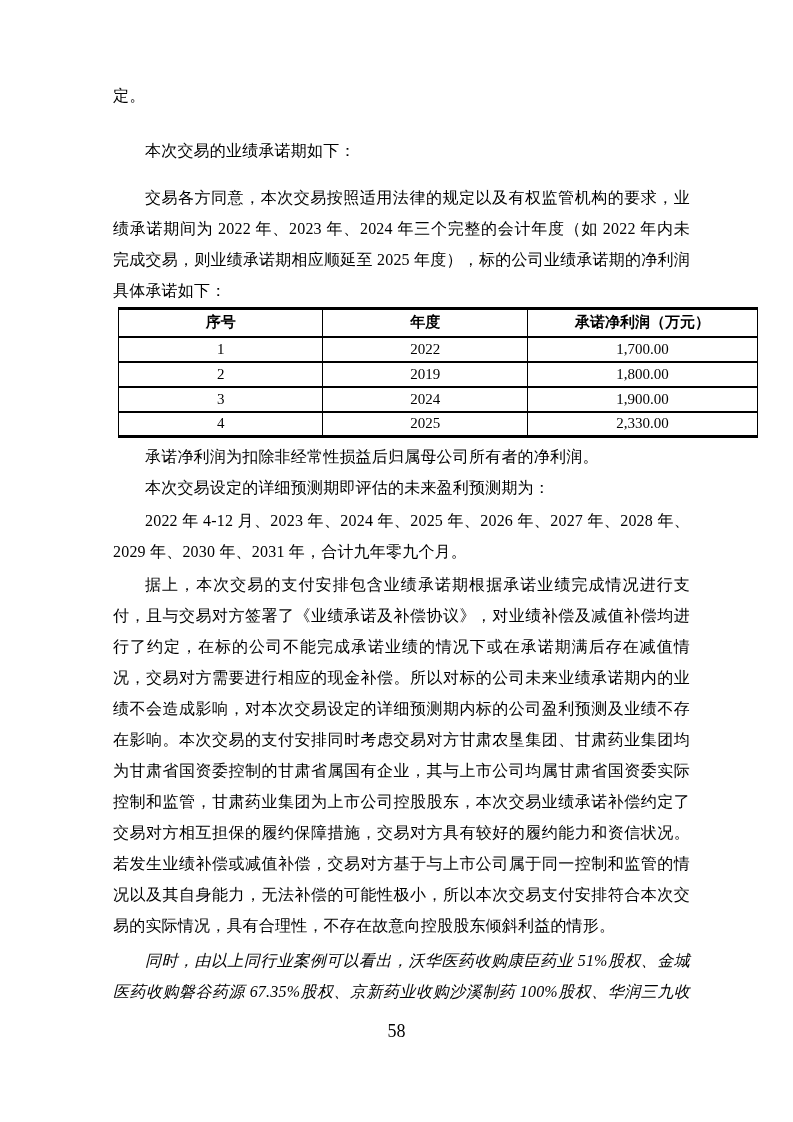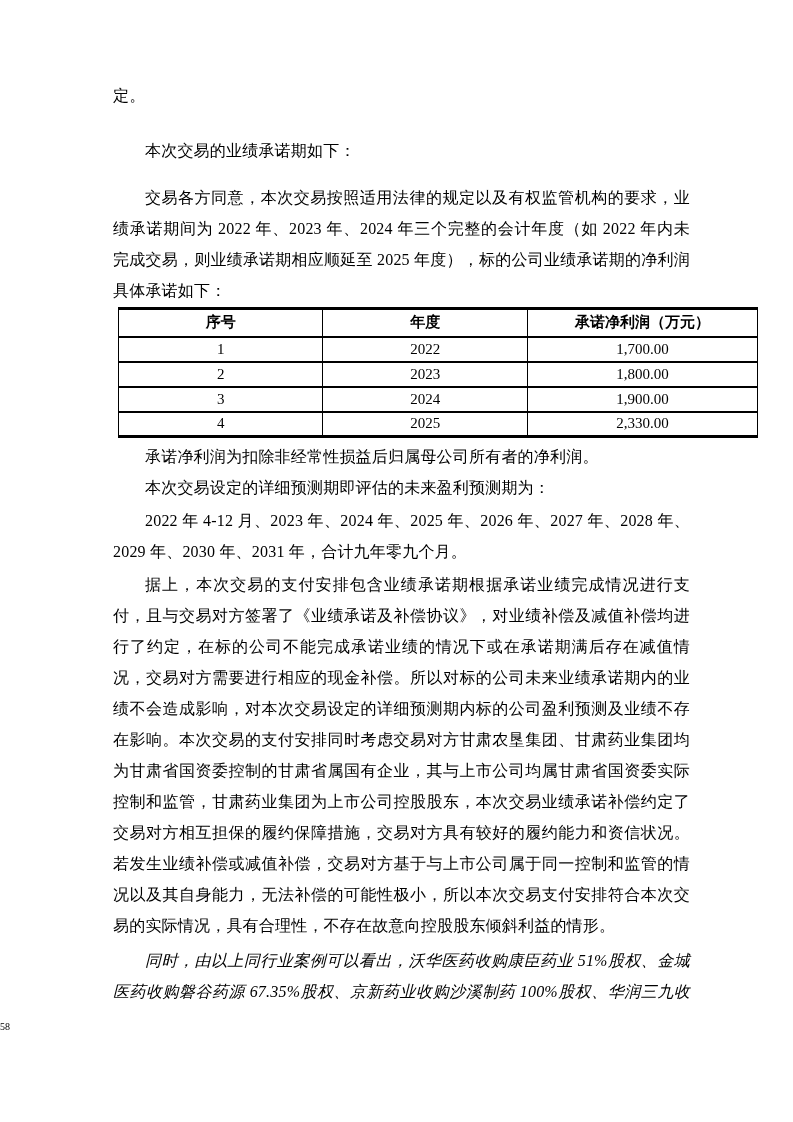--- a/index.html
+++ b/index.html
@@ -93,7 +93,7 @@
         </tr>
         <tr>
           <td>2</td>
-          <td>2023</td>
+          <td>2019</td>
           <td>1,800.00</td>
         </tr>
         <tr>

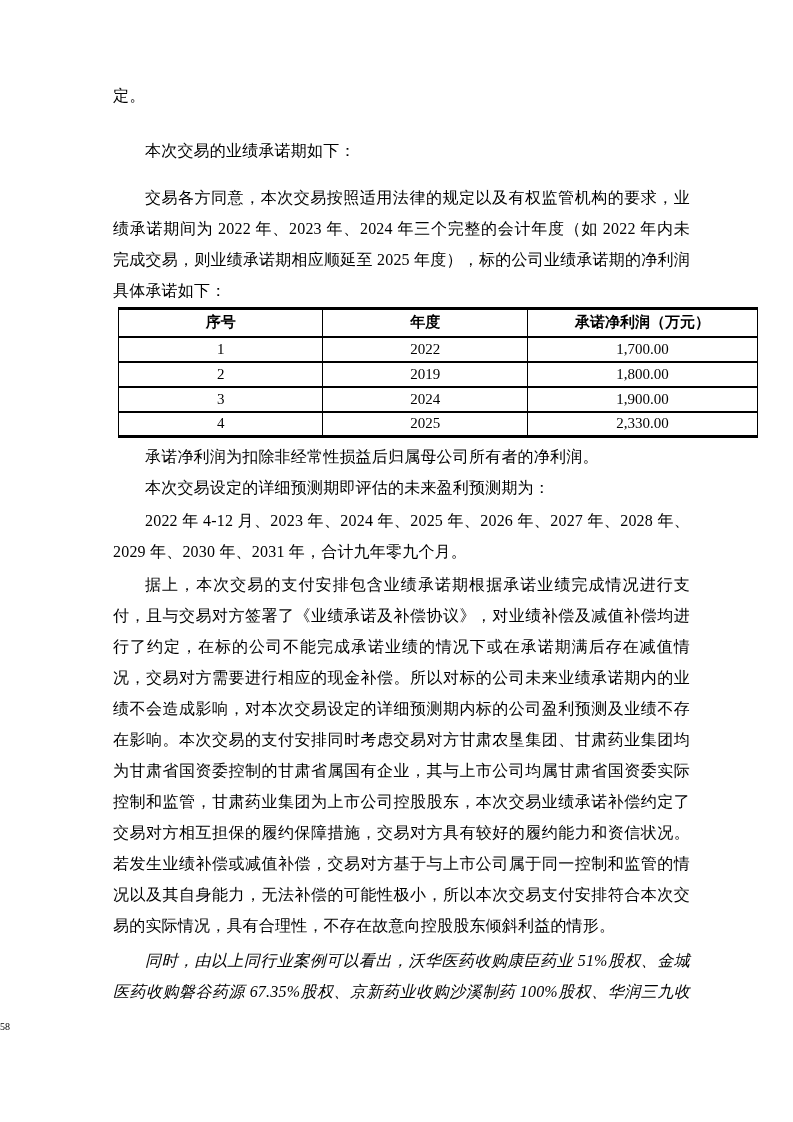--- a/index.html
+++ b/index.html
@@ -56,8 +56,8 @@
 
   .page-footer {
     position: absolute; left: 0; right: 0; top: 1021px;
-    text-align: left;
-    font-size: 10px;
+    text-align: center;
+    font-size: 18px;
   }
 </style>
 </head>

